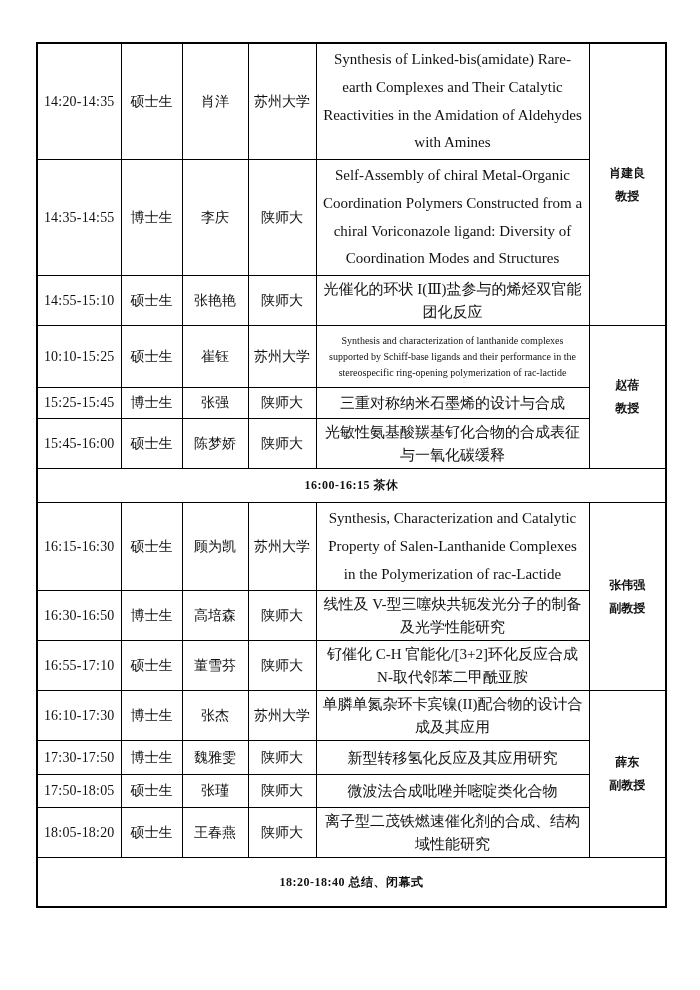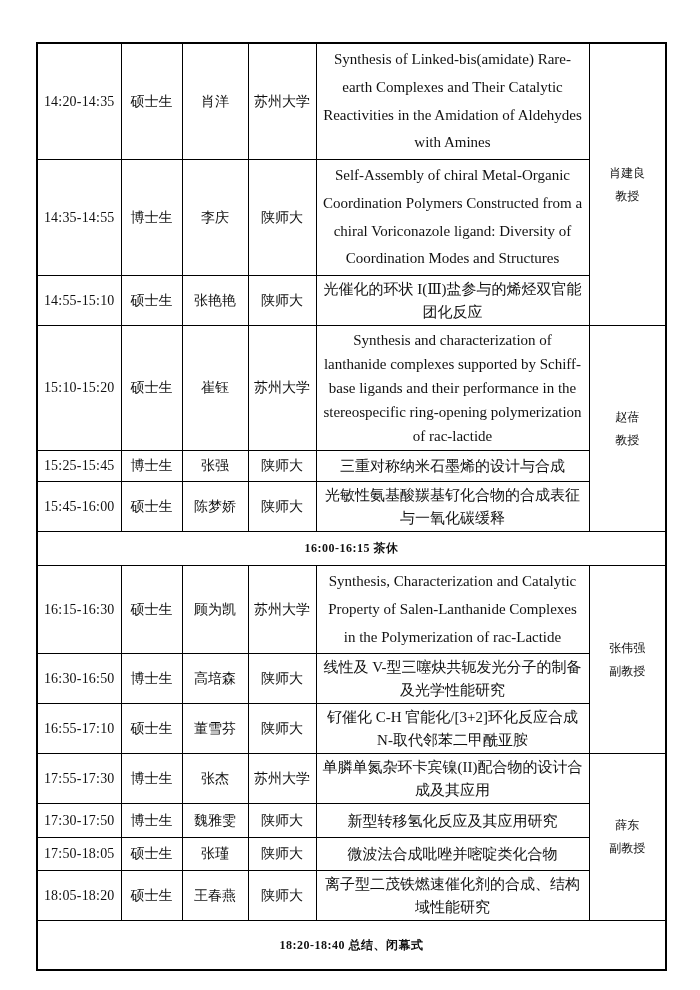--- a/index.html
+++ b/index.html
@@ -24,7 +24,7 @@
   .title-en.small{font-size:15px;line-height:1.6;}
   .title-cn{font-size:15px;line-height:1.5;}
   .chair{font-size:12px;}
-  .chair .chair-line{display:block;line-height:1.9;}
+  .chair .chair-line{display:block;line-height:1.9;font-weight:bold;}
   .band{font-weight:bold;font-size:12px;letter-spacing:0.5px;}
 </style>
 </head>

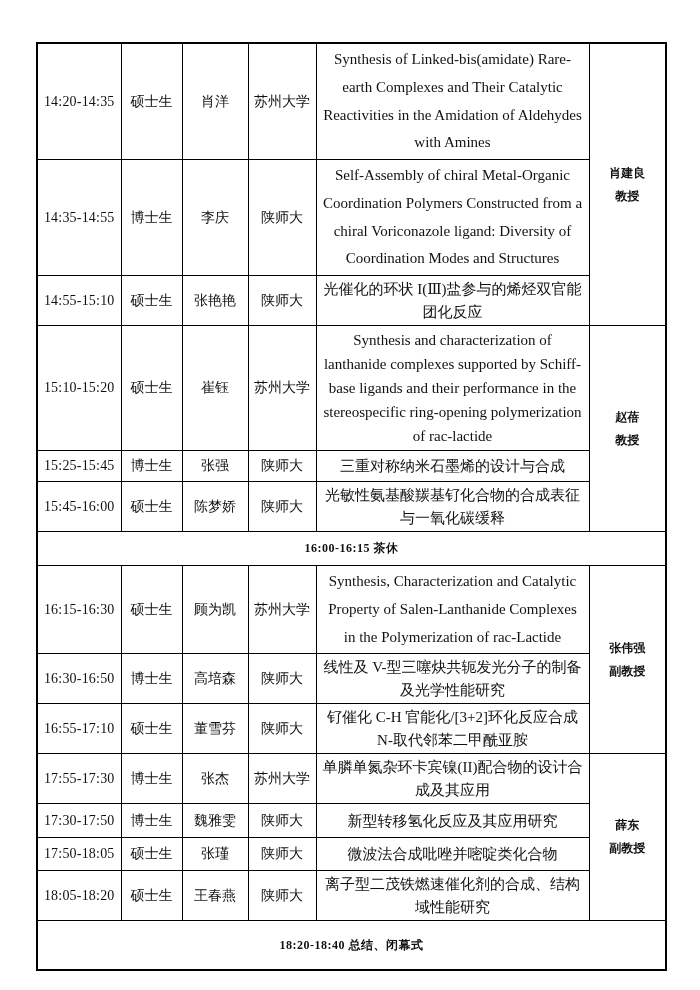--- a/index.html
+++ b/index.html
@@ -21,7 +21,7 @@
   .t{font-size:14px;letter-spacing:0.2px;}
   .cn{font-size:14px;}
   .title-en{font-size:15px;line-height:1.85;}
-  .title-en.small{font-size:15px;line-height:1.6;}
+  .title-en.small{font-size:10px;line-height:1.6;}
   .title-cn{font-size:15px;line-height:1.5;}
   .chair{font-size:12px;}
   .chair .chair-line{display:block;line-height:1.9;font-weight:bold;}

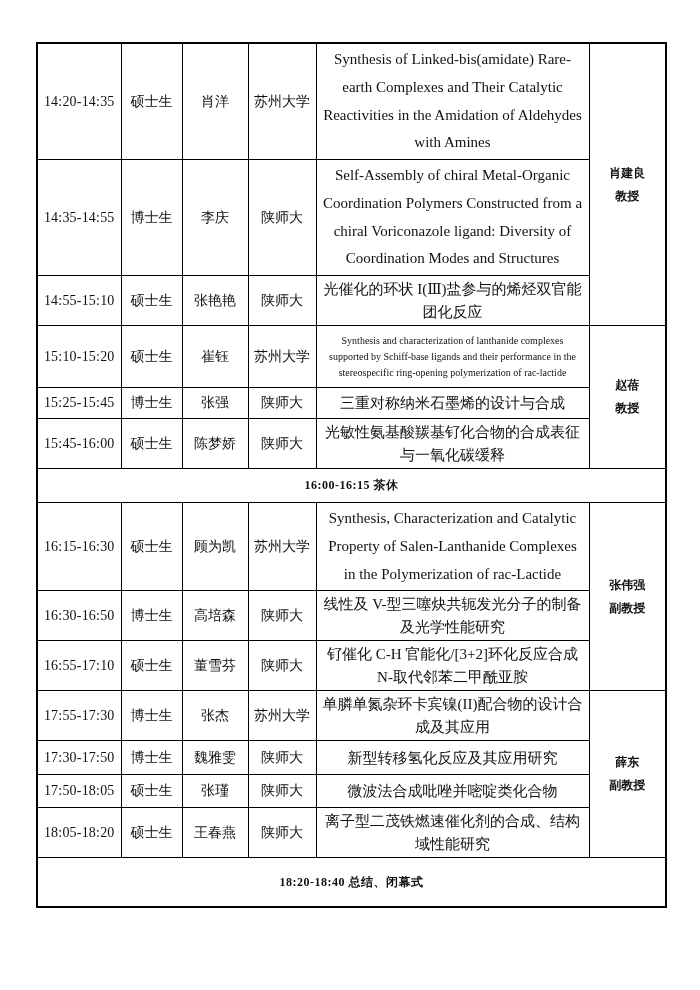--- a/index.html
+++ b/index.html
@@ -67,7 +67,7 @@
         <td class="title-cn">光催化的环状 I(Ⅲ)盐参与的烯烃双官能团化反应</td>
       </tr>
       <tr>
-        <td class="t" style="height:57px">15:10-15:20</td>
+        <td class="t" style="height:57px">10:10-15:25</td>
         <td class="cn">硕士生</td>
         <td class="cn">崔钰</td>
         <td class="cn">苏州大学</td>

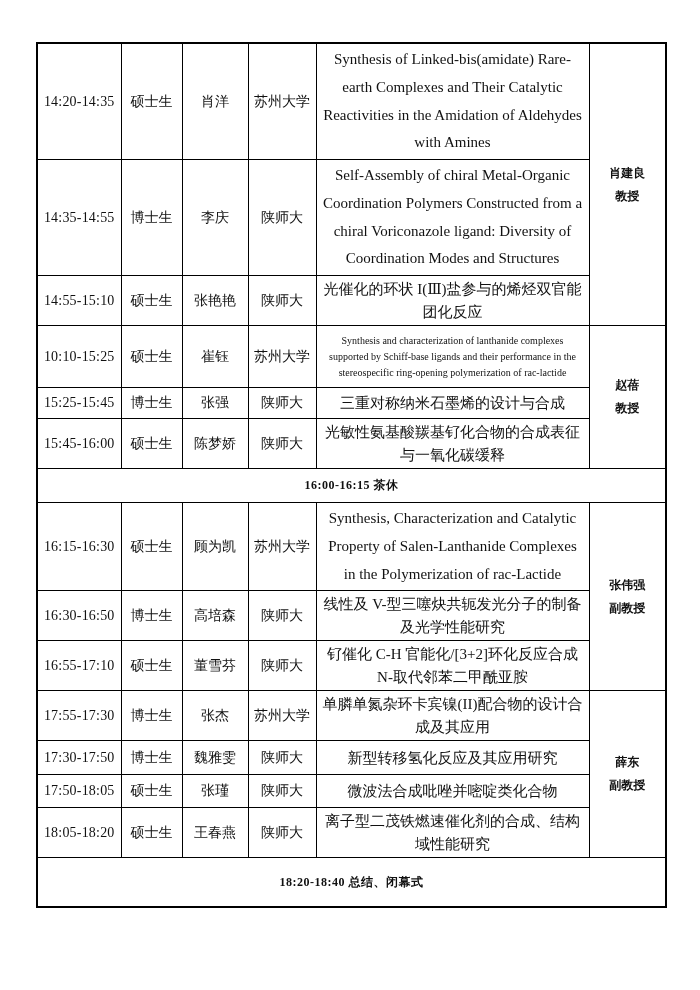--- a/index.html
+++ b/index.html
@@ -120,7 +120,7 @@
         <td class="title-cn">钌催化 C-H 官能化/[3+2]环化反应合成 N-取代邻苯二甲酰亚胺</td>
       </tr>
       <tr>
-        <td class="t" style="height:29px">17:55-17:30</td>
+        <td class="t" style="height:29px">16:10-17:30</td>
         <td class="cn">博士生</td>
         <td class="cn">张杰</td>
         <td class="cn">苏州大学</td>

